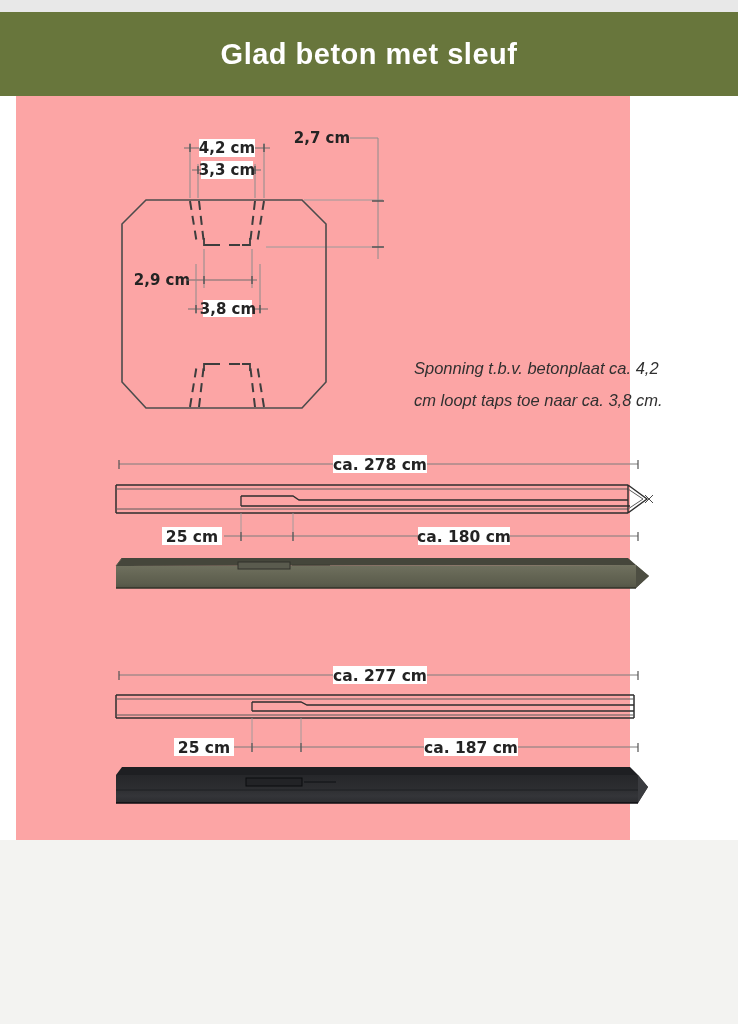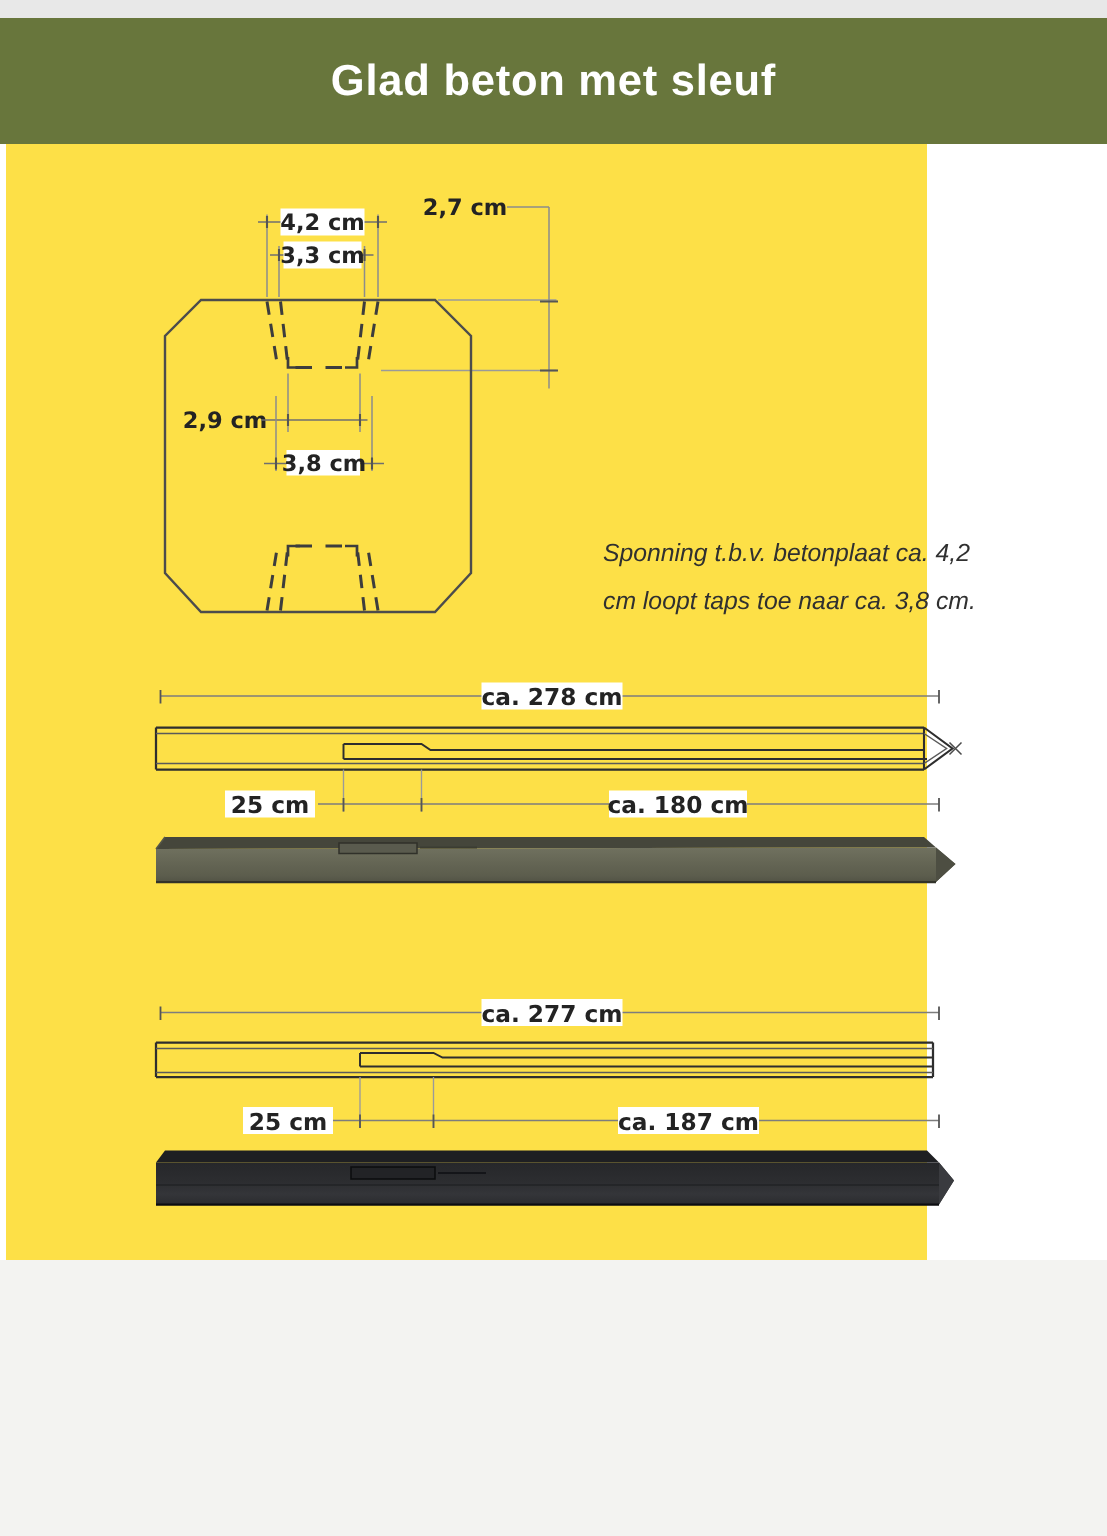--- a/index.html
+++ b/index.html
@@ -15,7 +15,7 @@
   .banner h1{
     margin:0;color:#ffffff;font-size:29px;font-weight:700;letter-spacing:.5px;
   }
-  .drawing-area{position:absolute;left:4px;top:84px;width:614px;height:744px;background:#fde047;}
+  .drawing-area{position:absolute;left:16px;top:84px;width:614px;height:744px;background:#fca5a5;}
   .drawing-area svg{display:block;}
 
   

